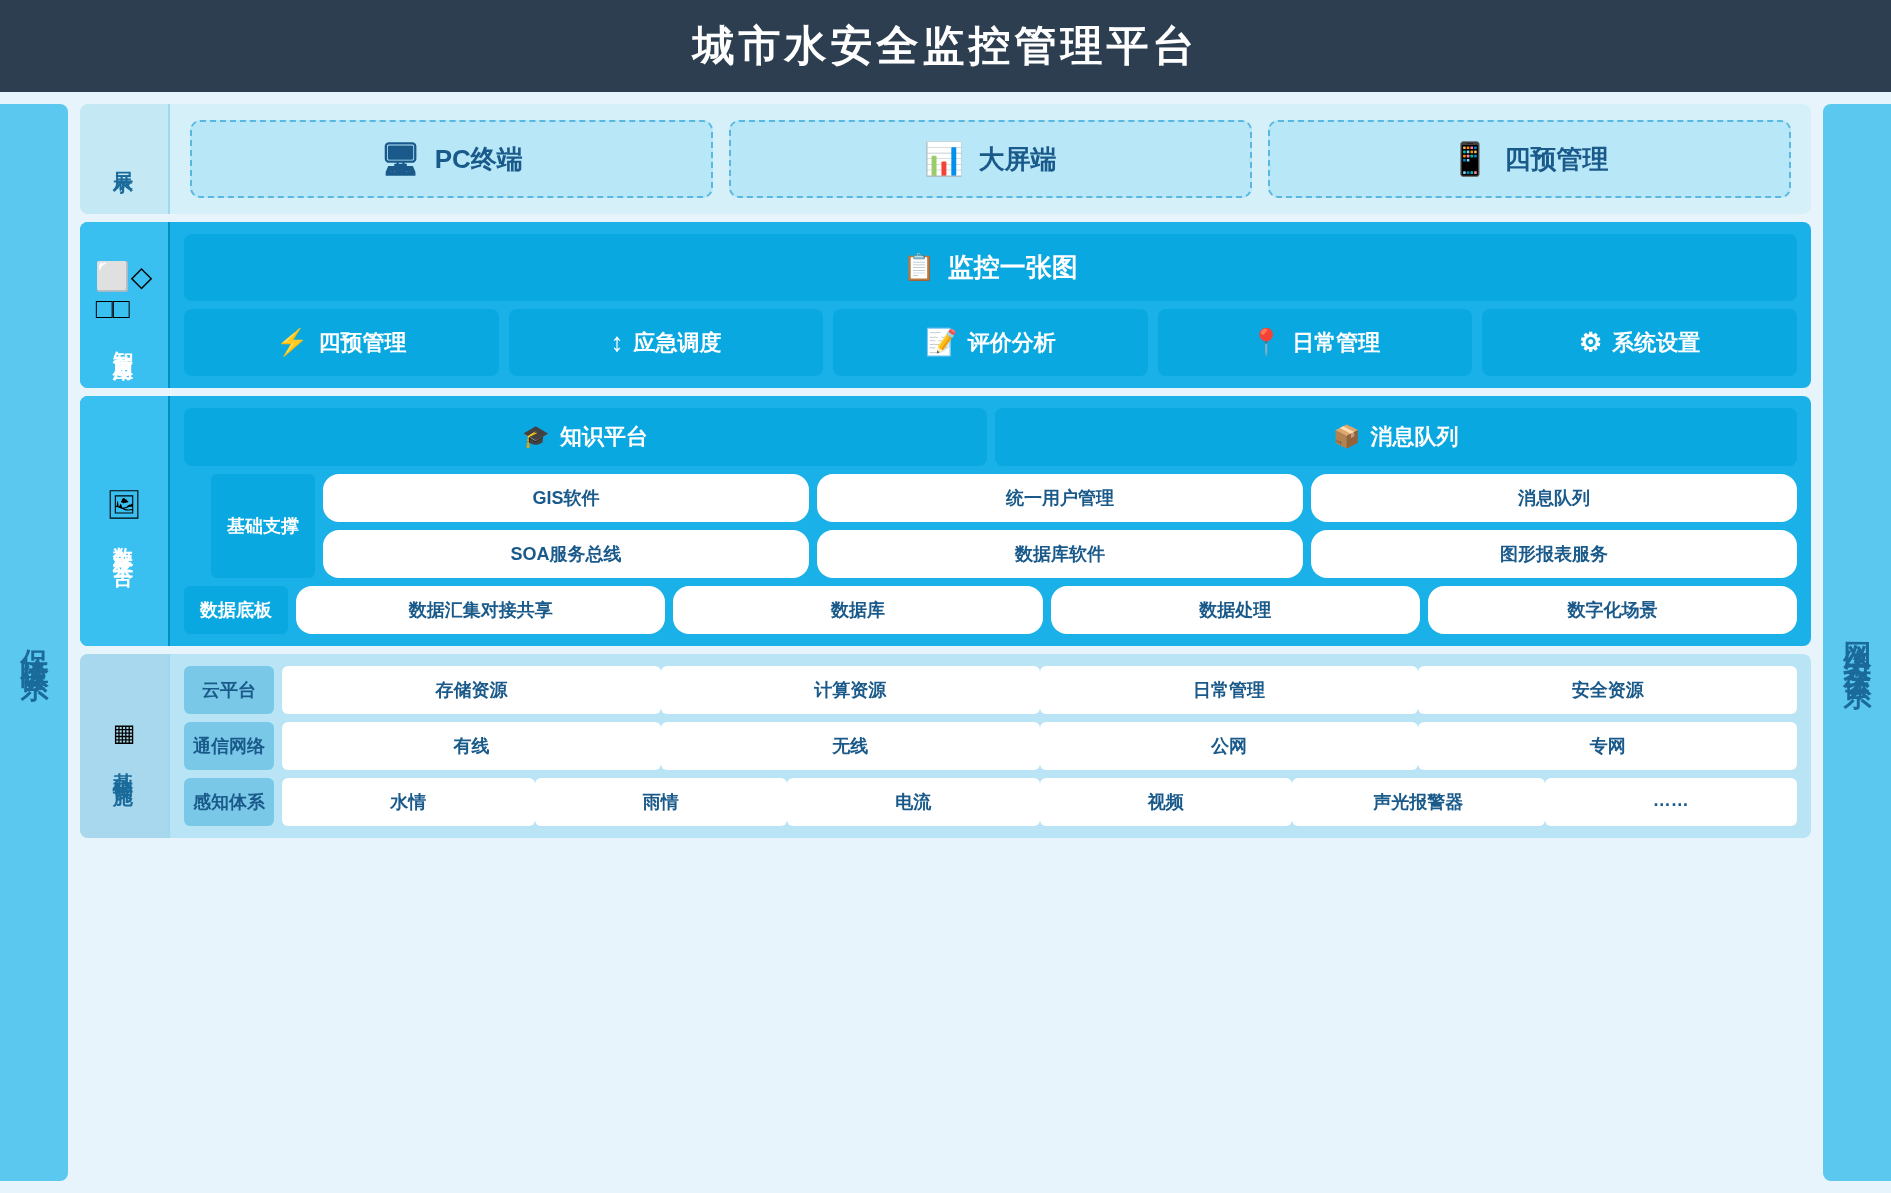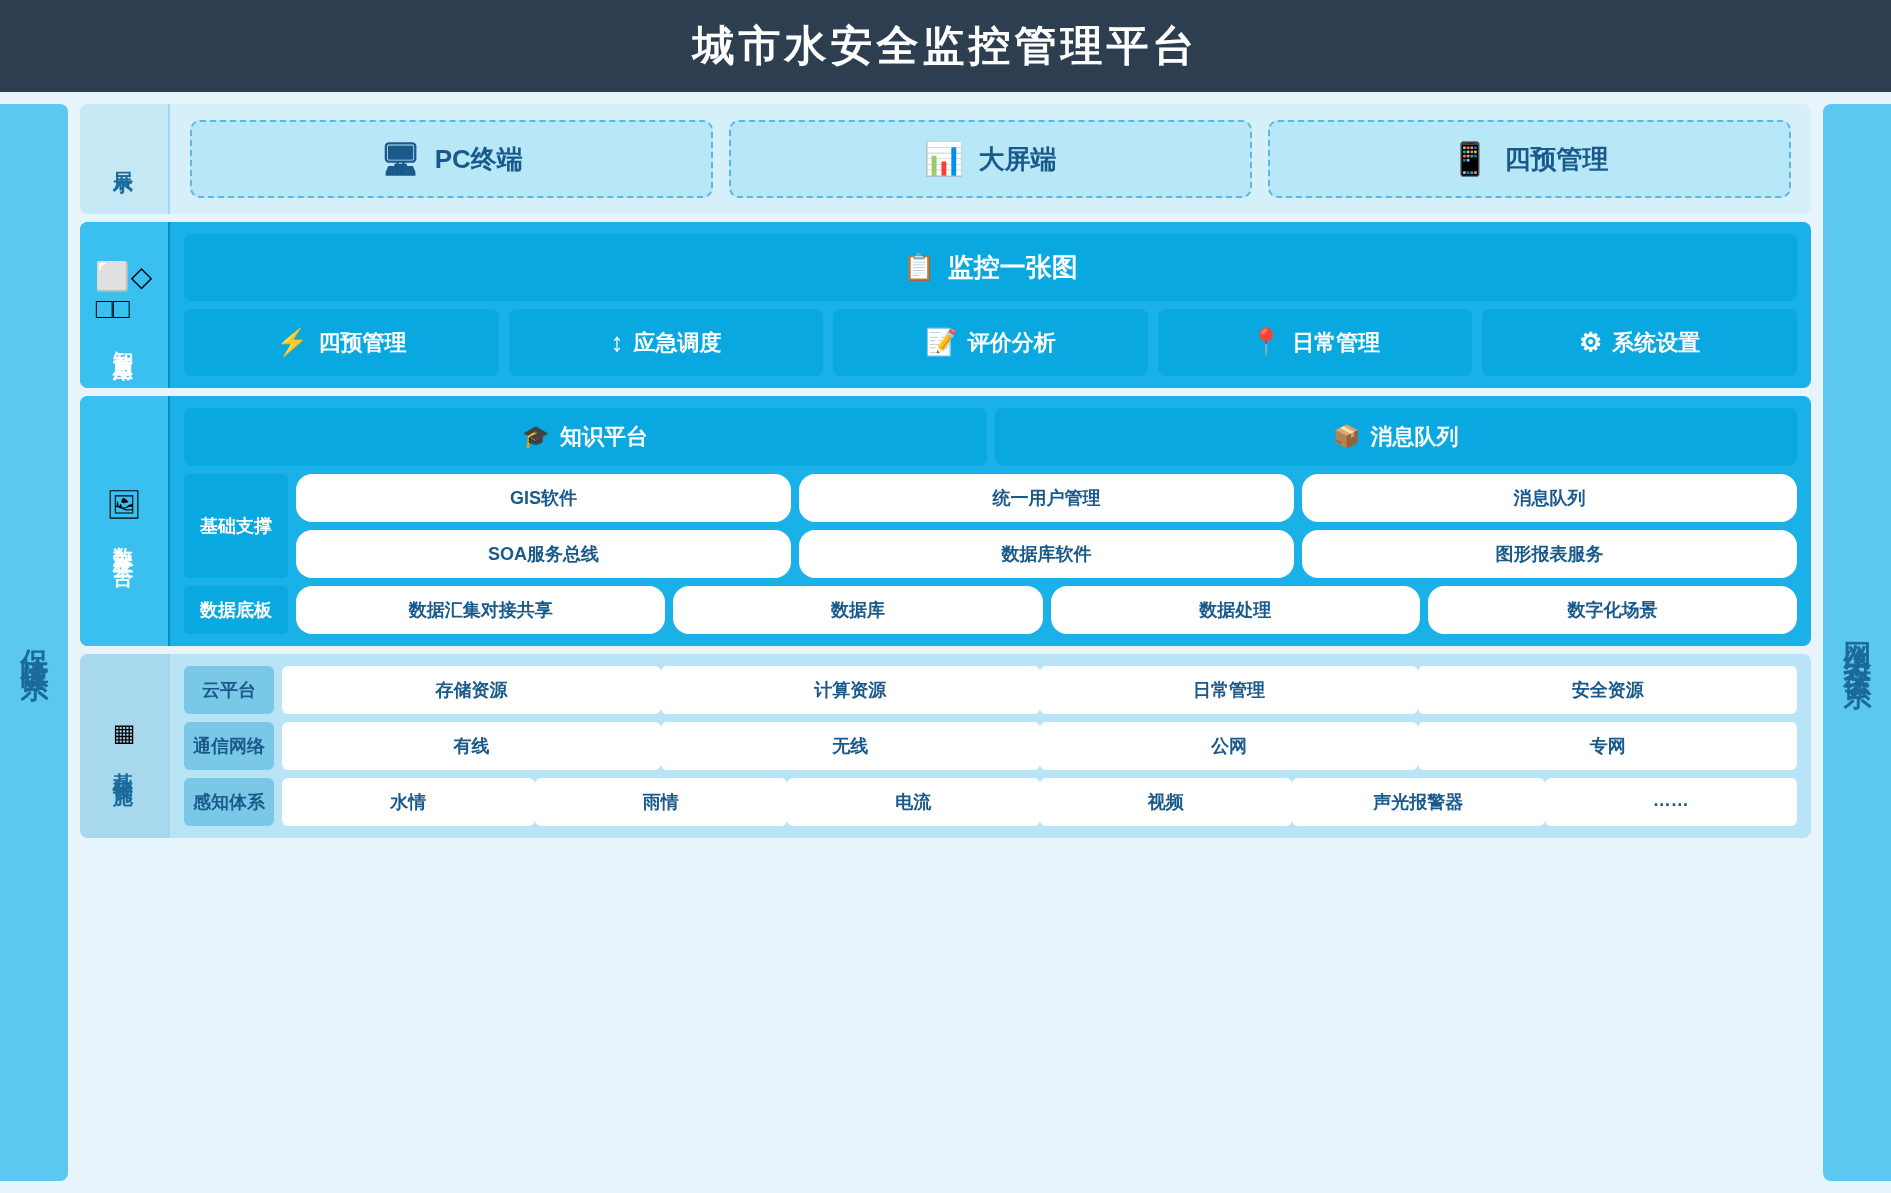--- a/index.html
+++ b/index.html
@@ -439,7 +439,7 @@
           </div>
 
           <div style="display: flex; align-items: stretch; gap: 8px;">
-              <div style="background: rgb(10, 168, 224); color: white; font-weight: bold; font-size: 18px; border-radius: 6px; display: flex; align-items: center; justify-content: center; min-width: 90px; padding: 12px 16px;">基础支撑</div>
+              <div style="background: rgb(10, 168, 224); color: white; font-weight: bold; font-size: 18px; border-radius: 6px; display: flex; align-items: center; justify-content: center; min-width: 90px; padding: 12px 16px; margin-left: 27px;">基础支撑</div>
               <div style="flex: 1 1 0%; display: flex; flex-direction: column; gap: 8px;">
                 <div class="infra-items">
               <div class="infra-item">GIS软件</div>

